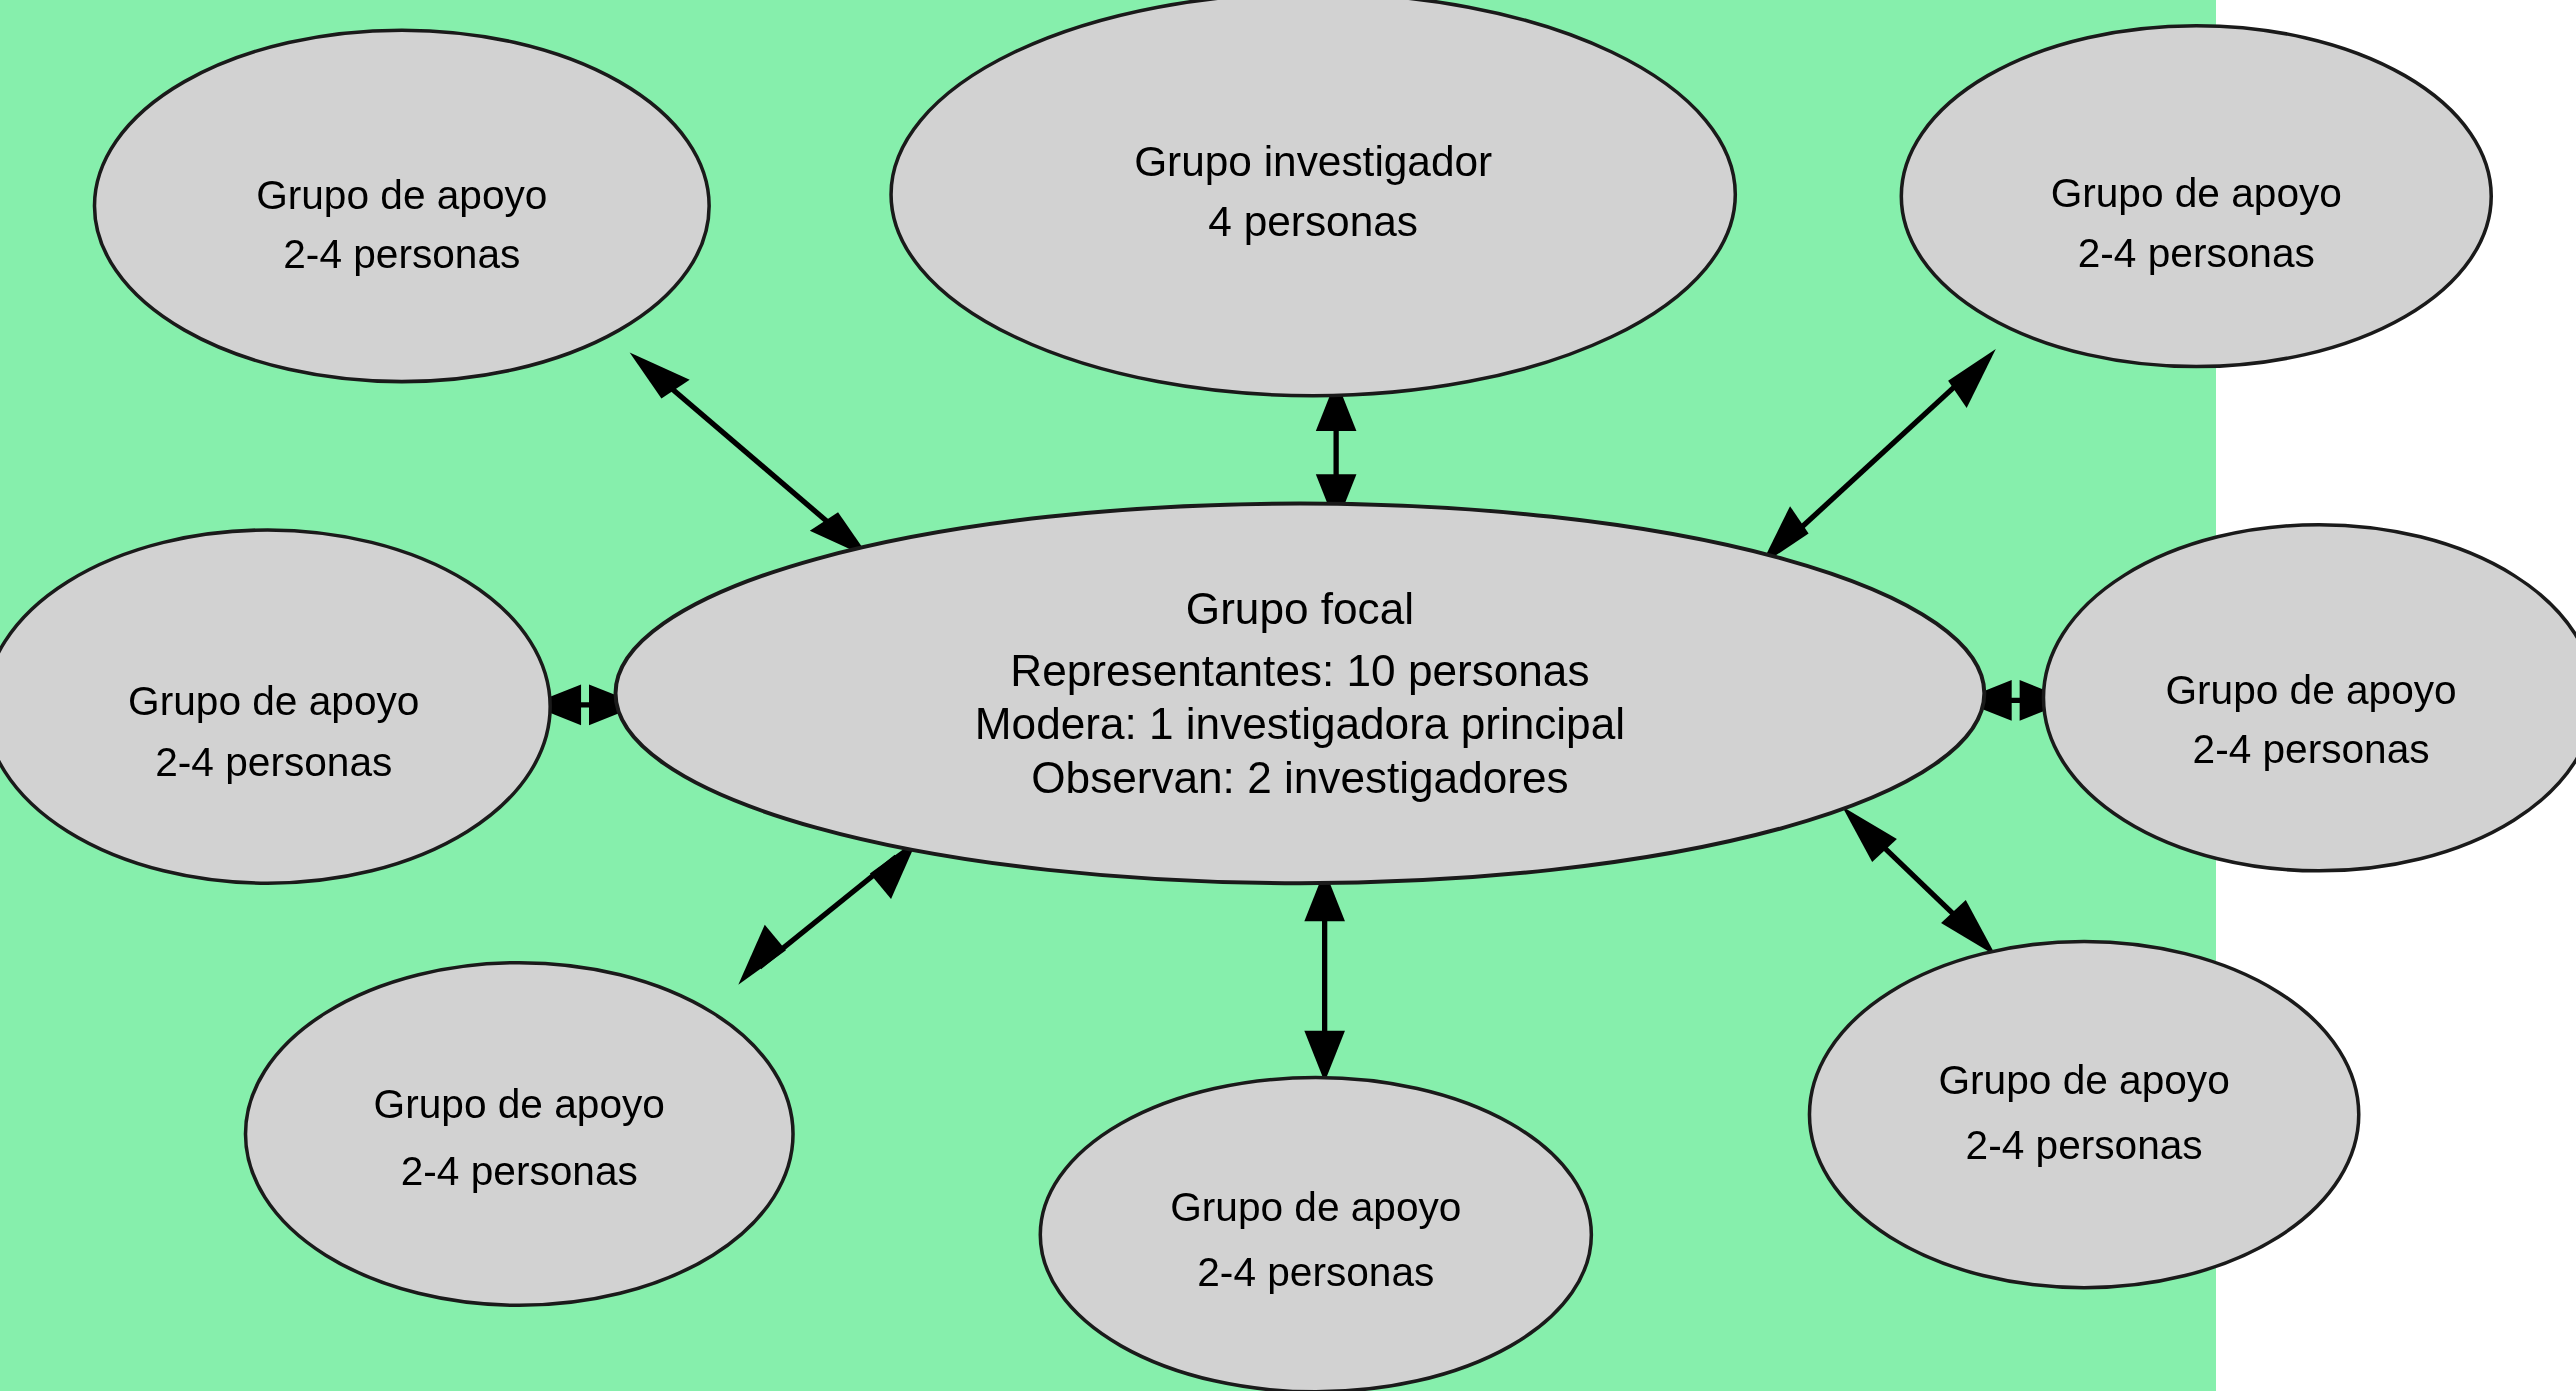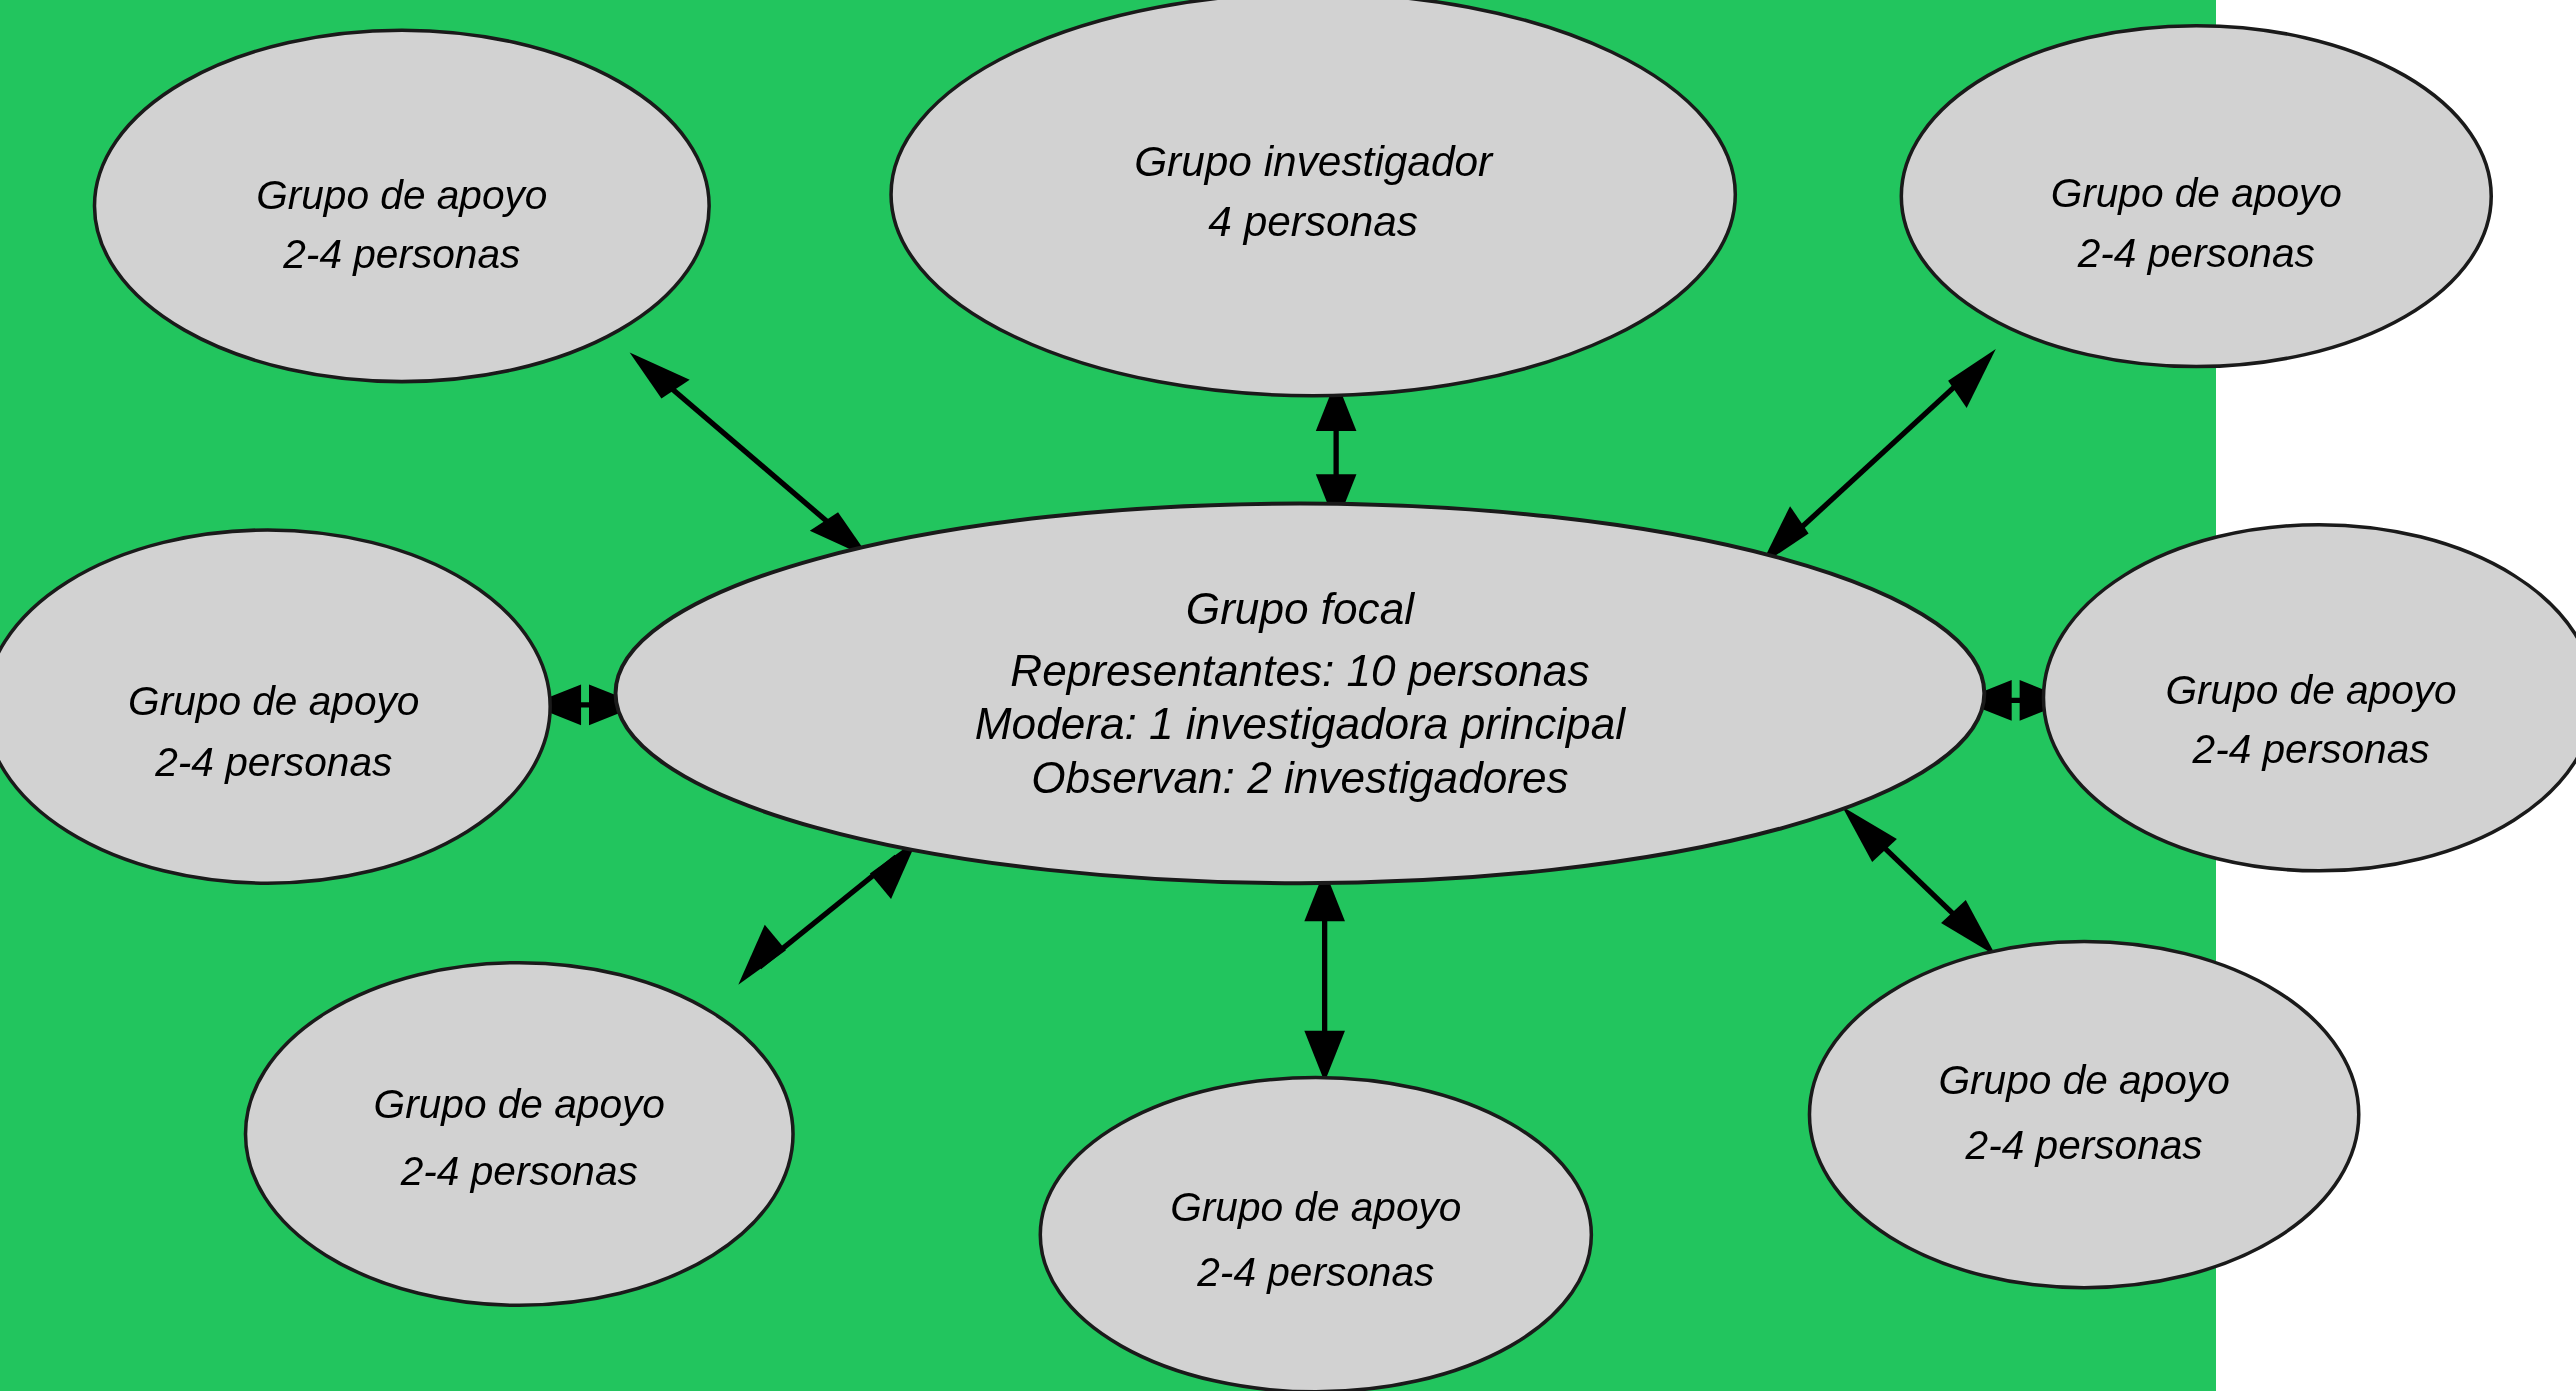--- a/index.html
+++ b/index.html
@@ -17,8 +17,7 @@
     position: relative;
     width: 2216px;
     height: 1392px;
-    background: #22c55e;
-    font-style: italic;
+    background: #86efac;
   }
   svg#diagram-canvas {
     display: block;

